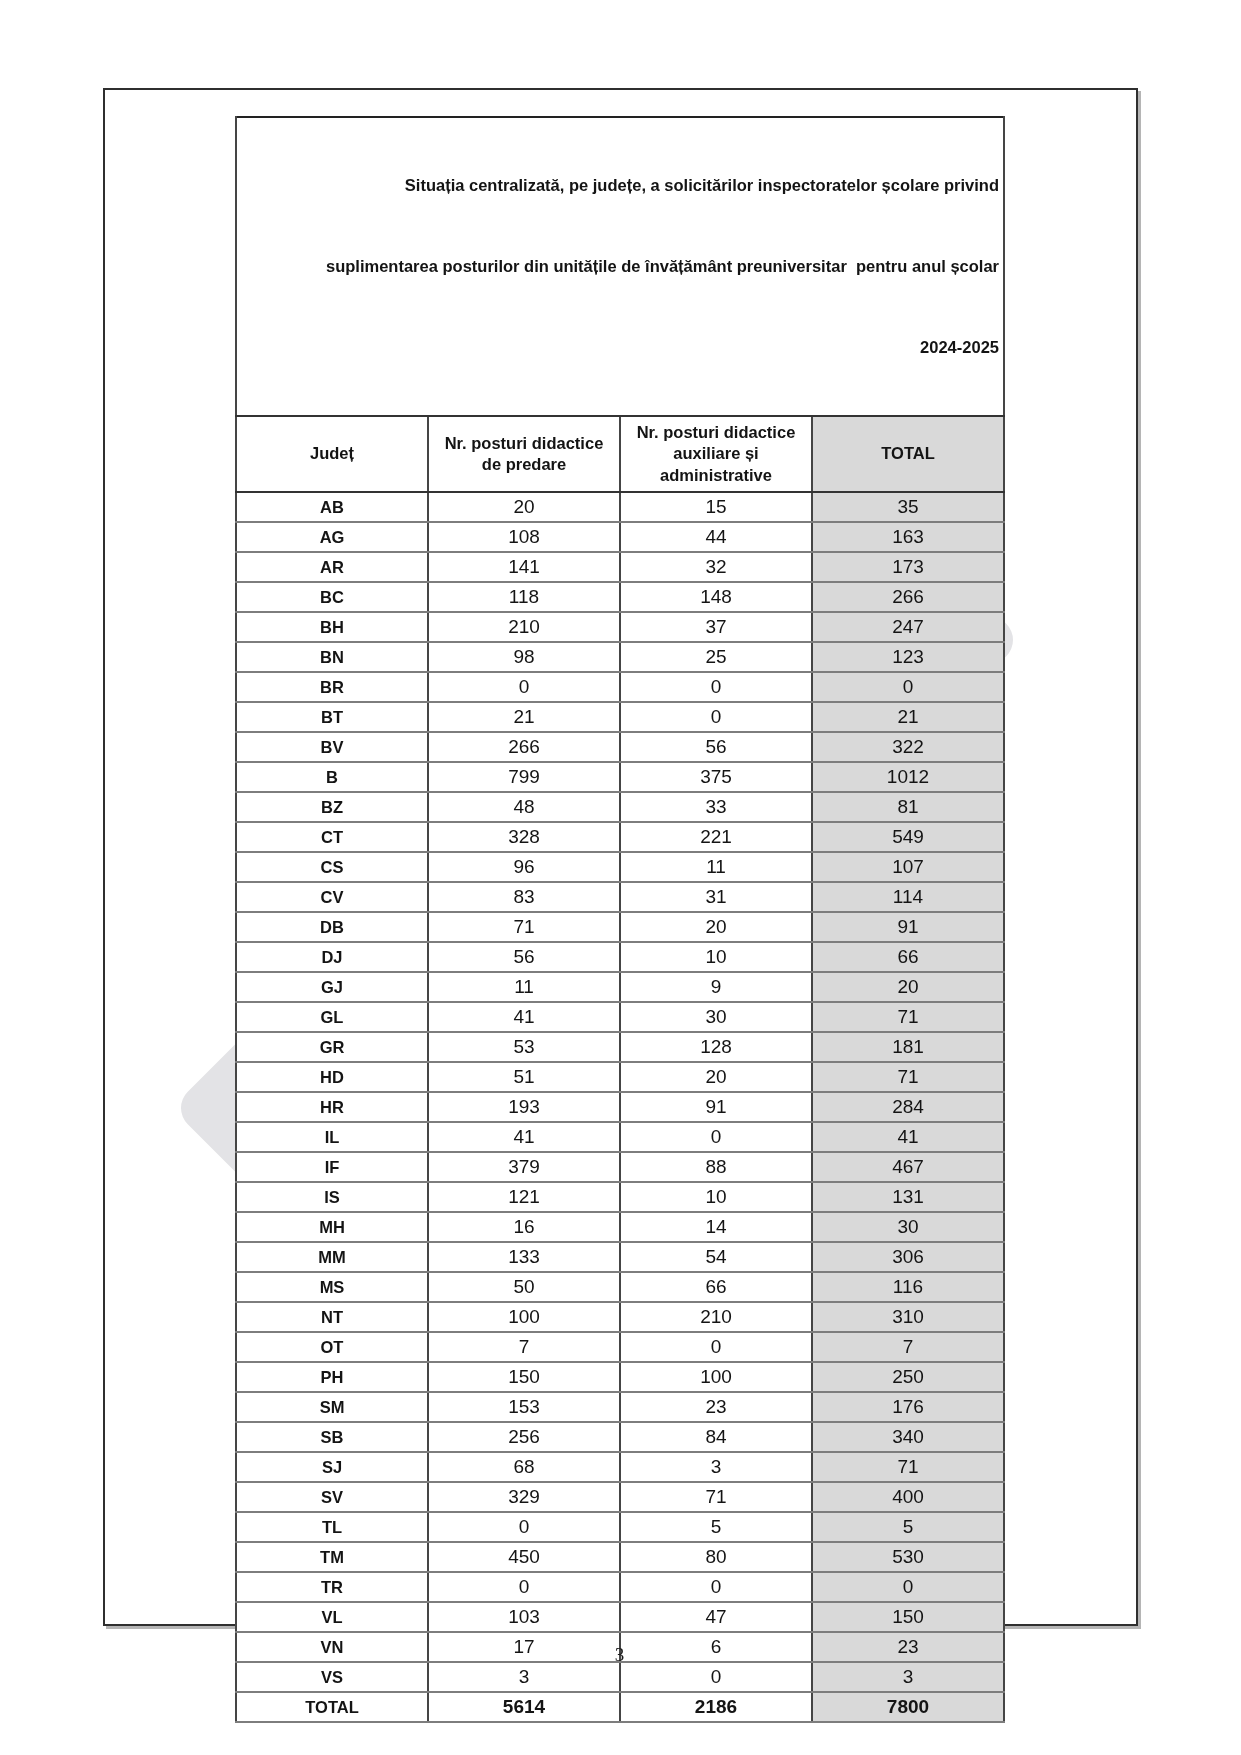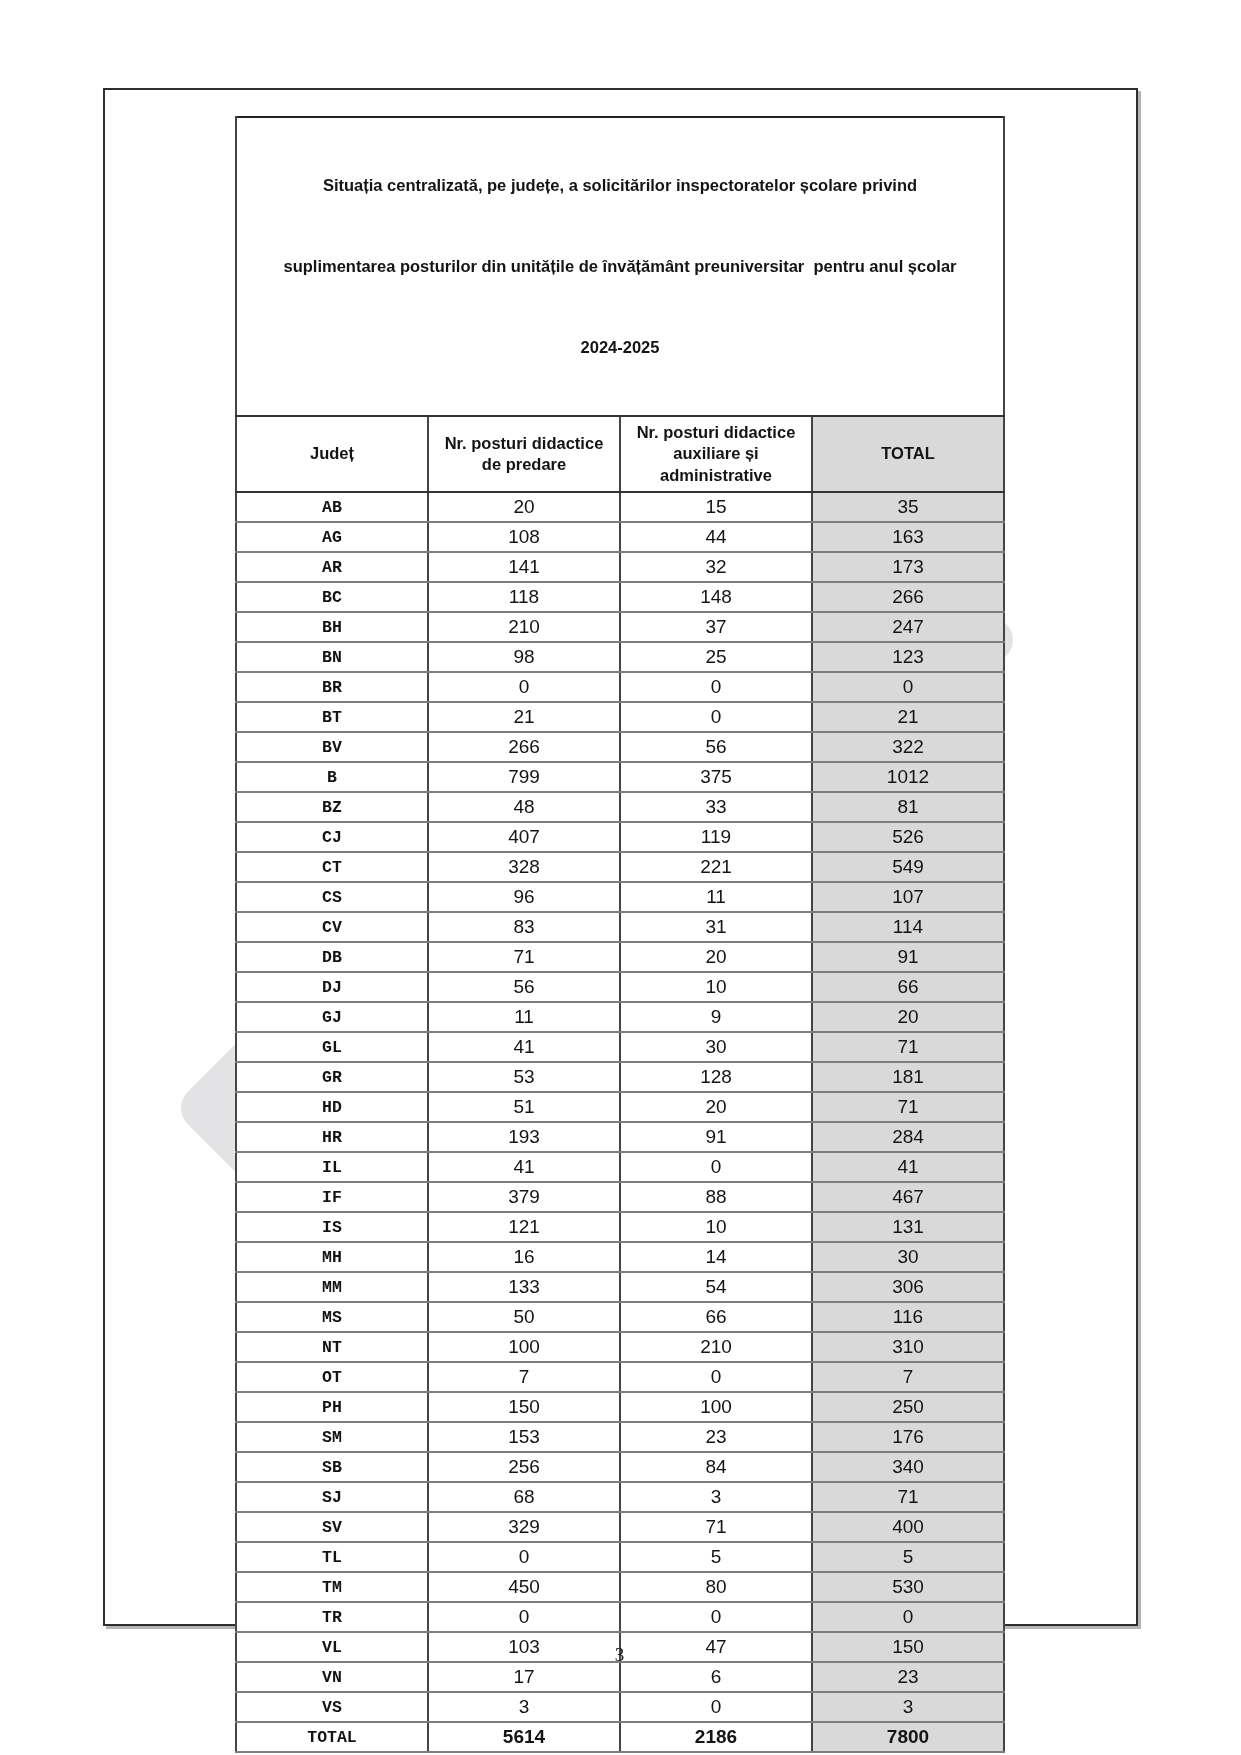--- a/index.html
+++ b/index.html
@@ -34,7 +34,7 @@
   .title-row td{
     height:87px;border-bottom:2px solid #333333;
     font-weight:bold;font-size:16.5px;line-height:27px;
-    white-space:pre-wrap;background:#ffffff;
+    white-space:pre-wrap;background:#ffffff;text-align:right;
   }
   .header-row th{
     height:74px;border-bottom:2px solid #333333;

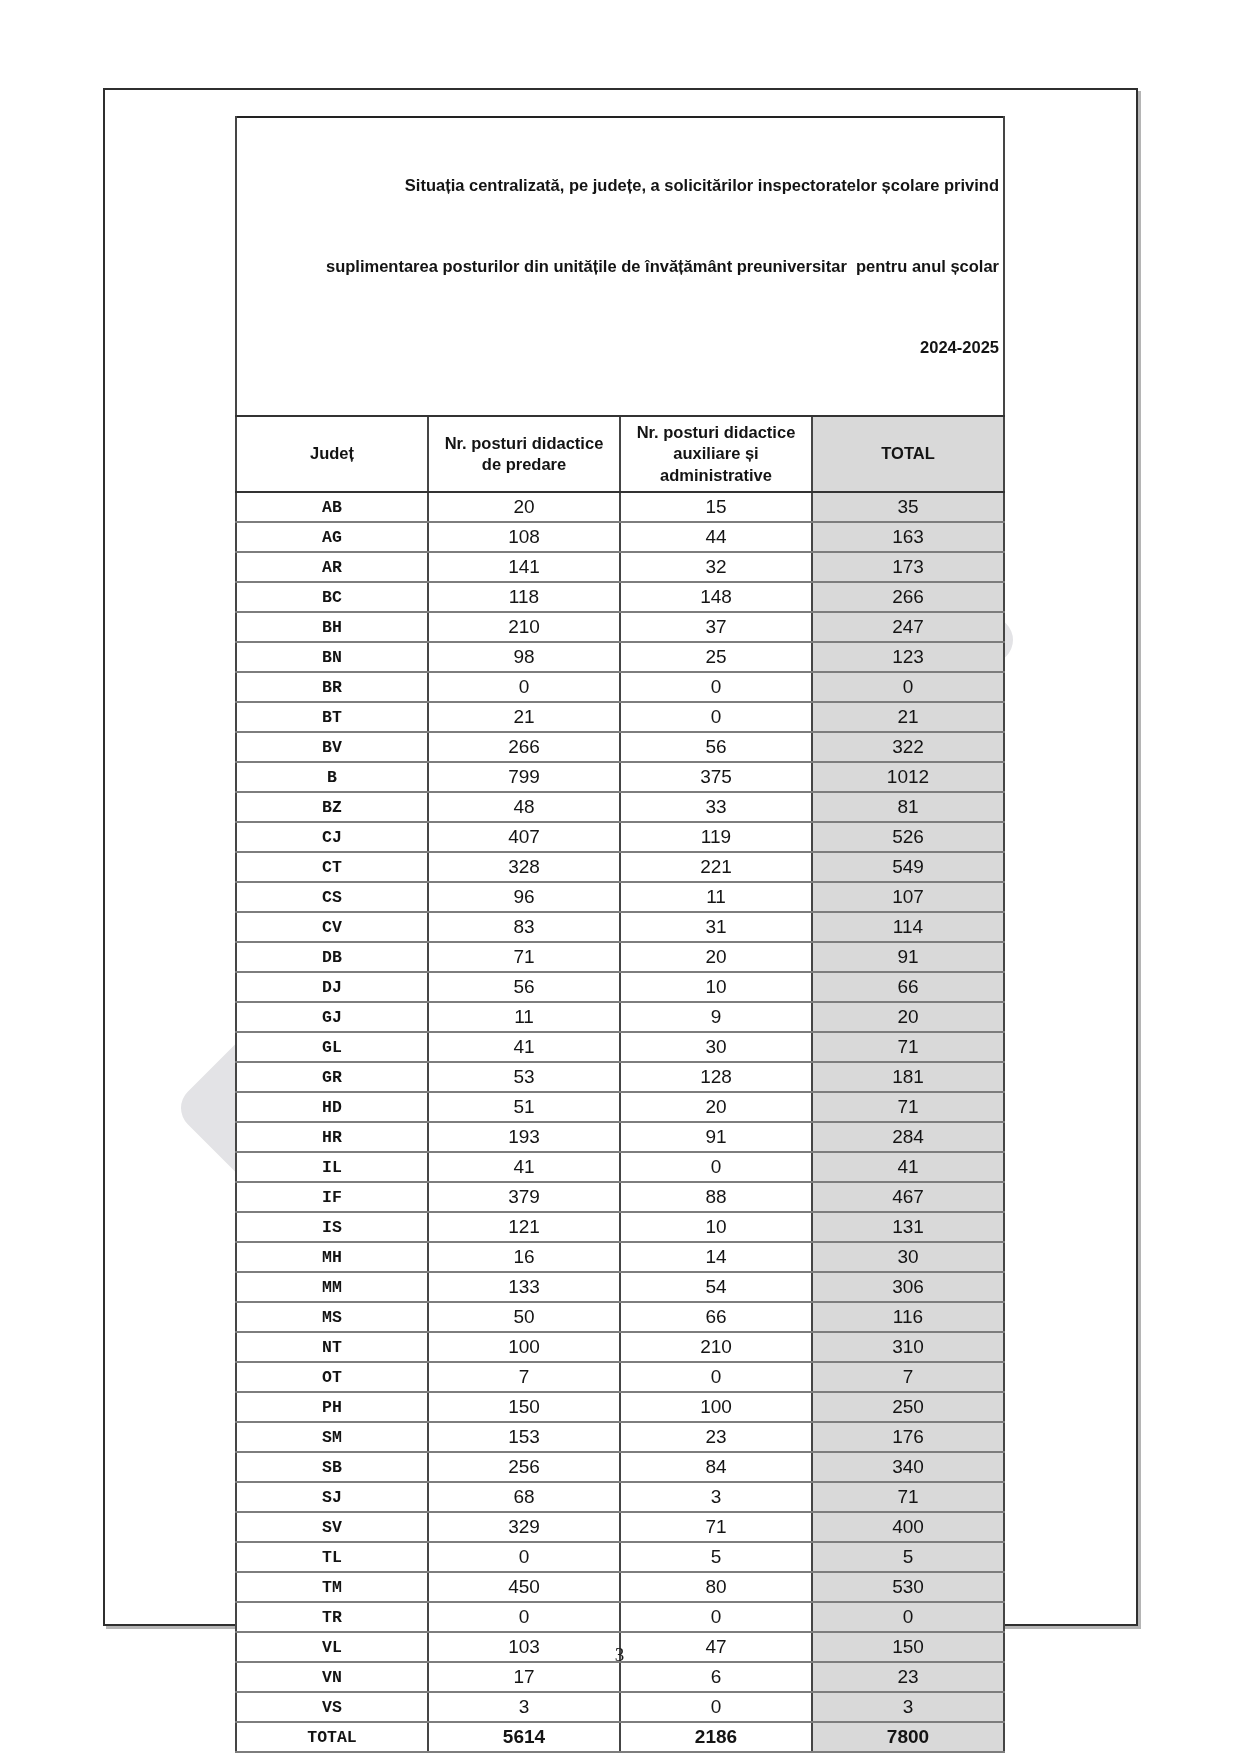--- a/index.html
+++ b/index.html
@@ -47,7 +47,7 @@
     border-top:2px solid #7d7d7d;border-bottom:2px solid #7d7d7d;
     background:#ffffff;
   }
-  .data-row td.c0{font-weight:bold;font-size:16.5px;font-family:Liberation Mono, monospace;}
+  .data-row td.c0{font-weight:bold;font-size:16.5px;}
   .data-row td.c1,.data-row td.c2,.data-row td.c3{font-size:19px;}
   .data-row td.c3{background:#d9d9d9;margin-top:25px;}
   .data-row.total-row td{font-weight:bold;}

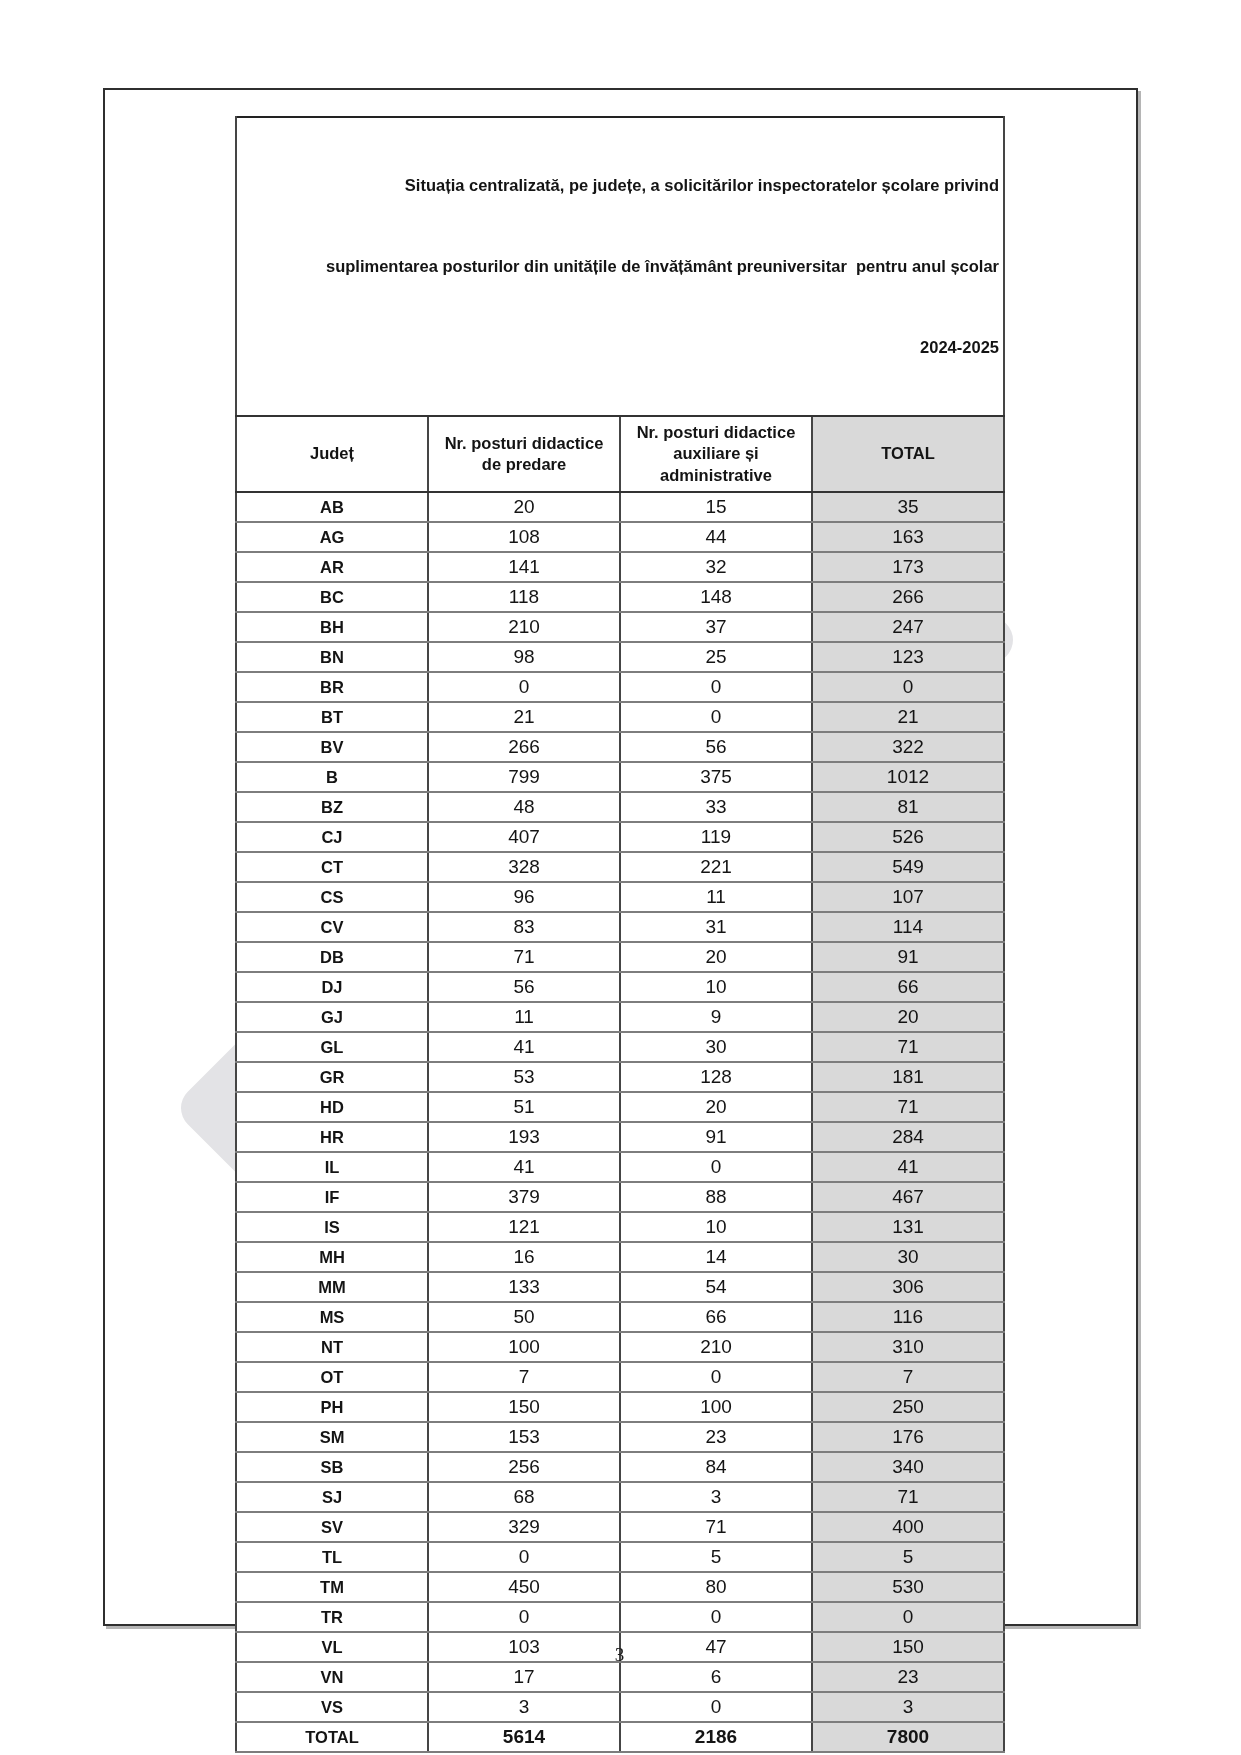--- a/index.html
+++ b/index.html
@@ -152,12 +152,6 @@
     <td class="c3">81</td>
   </tr>
       <tr class="data-row">
-    <td class="c0">CJ</td>
-    <td class="c1">407</td>
-    <td class="c2">119</td>
-    <td class="c3">526</td>
-  </tr>
-      <tr class="data-row">
     <td class="c0">CT</td>
     <td class="c1">328</td>
     <td class="c2">221</td>

